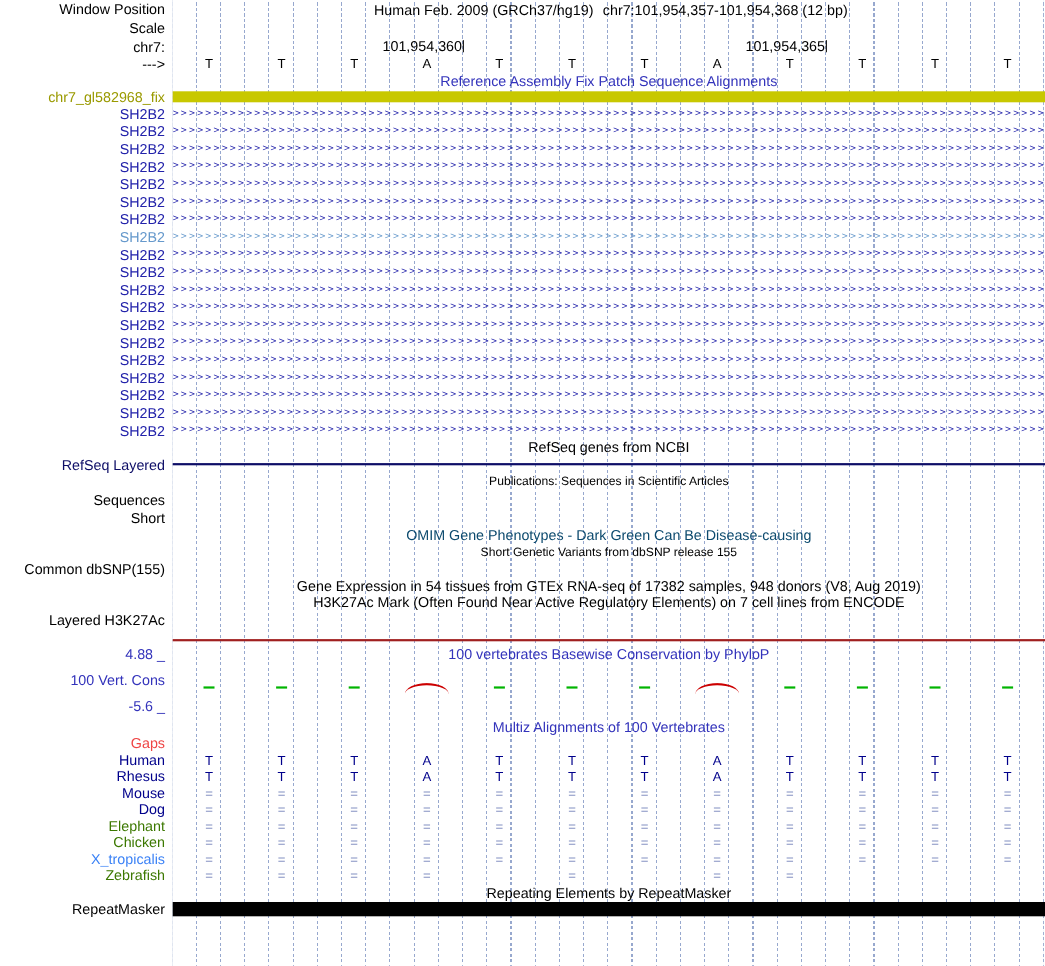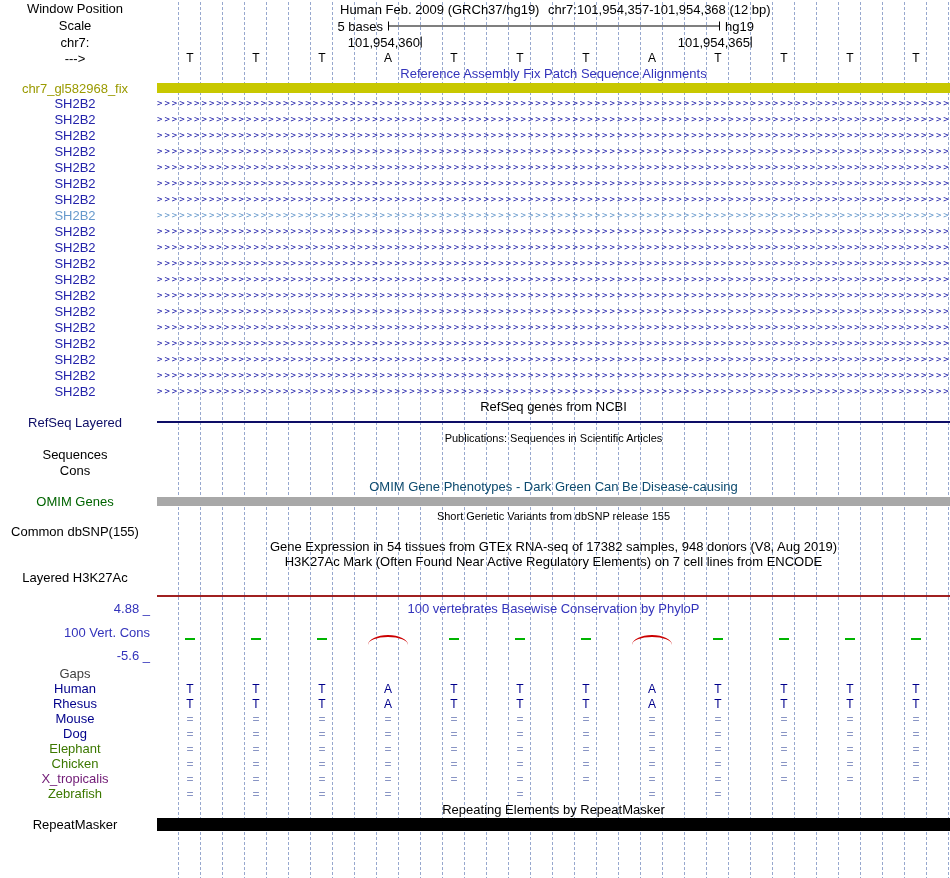--- a/index.html
+++ b/index.html
@@ -11,7 +11,7 @@
       repeating-linear-gradient(to right,transparent 0 21px,#97A8CE 21px 22px);}
   .rows{position:relative;z-index:1;}
   .row{display:flex;align-items:center;}
-  .label{width:150px;flex:none;text-align:center;padding-right:7px;white-space:nowrap;overflow:hidden;}
+  .label{width:150px;flex:none;text-align:right;padding-right:7px;white-space:nowrap;overflow:hidden;}
   .track{width:793px;flex:none;position:relative;height:100%;display:flex;align-items:center;}
   .track.title{justify-content:center;}
   .t13{font-size:13px;}

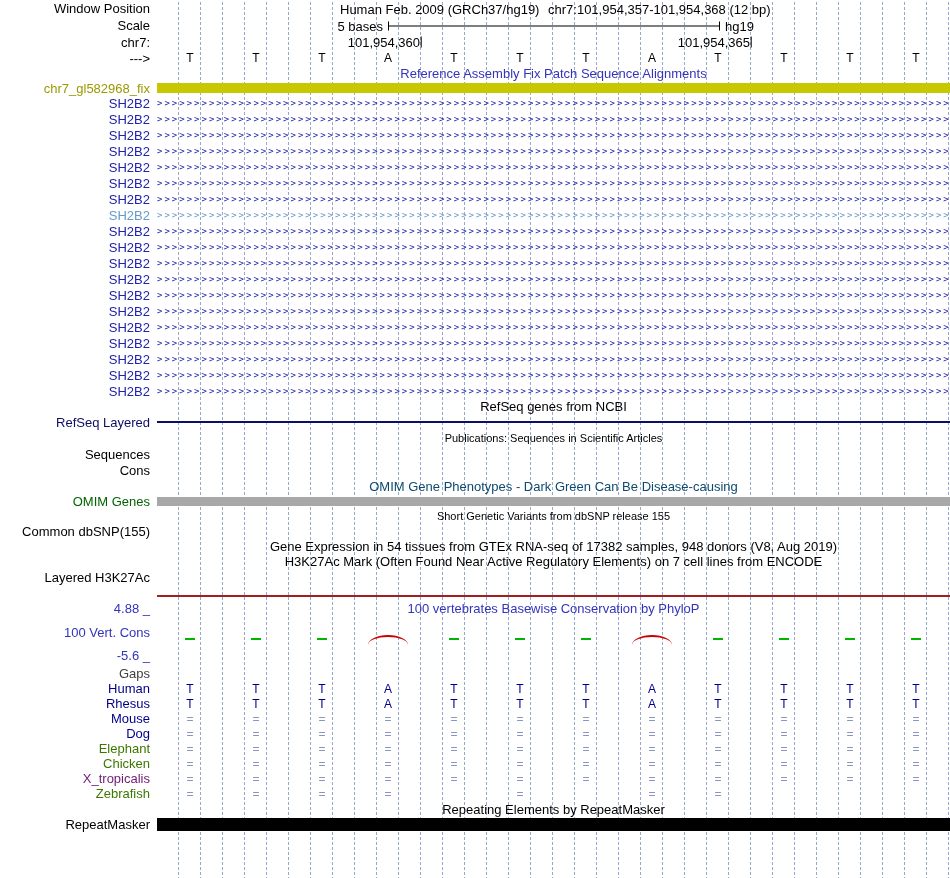--- a/index.html
+++ b/index.html
@@ -51,11 +51,6 @@
 
     <div class="row h17">
       <div class="label">Scale</div>
-      <div class="track">
-        <span class="abs" style="left:0;width:226px;text-align:right;">5 bases</span>
-        <div class="scale-line"></div>
-        <span class="abs" style="left:568px">hg19</span>
-      </div>
     </div>
 
     <div class="row h16">

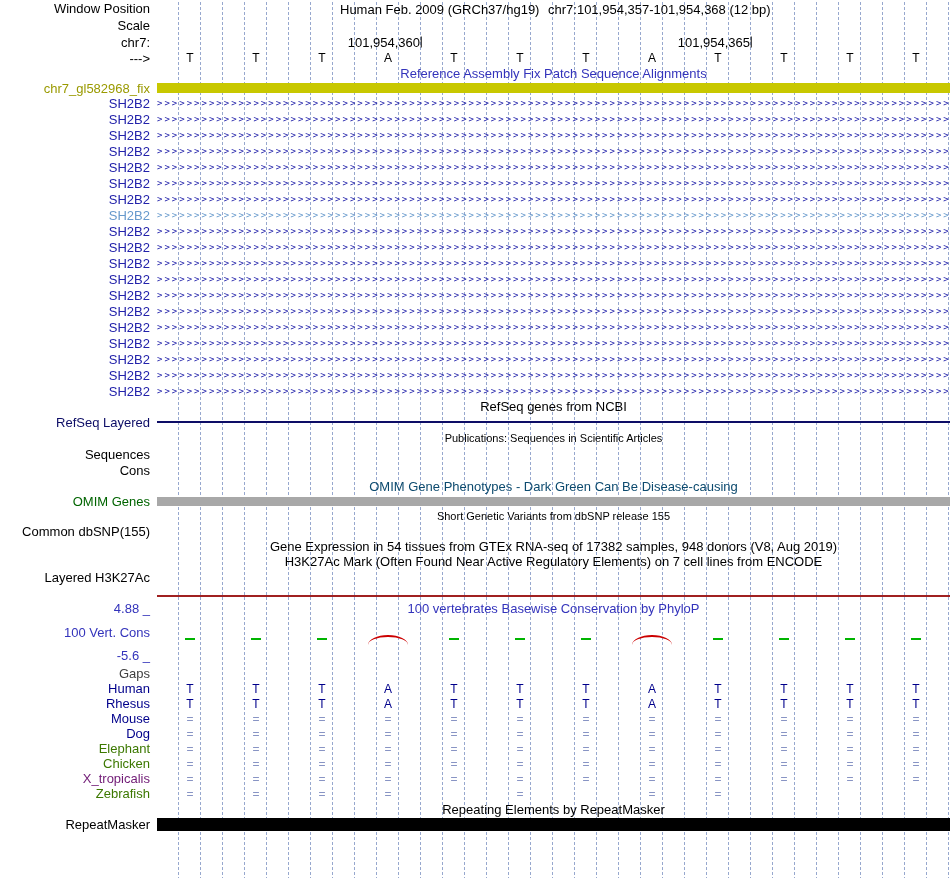--- a/index.html
+++ b/index.html
@@ -201,7 +201,7 @@
       <div class="track"></div>
     </div>
     <div class="row h16">
-      <div class="label">Cons</div>
+      <div class="label">Short</div>
       <div class="track"></div>
     </div>
 

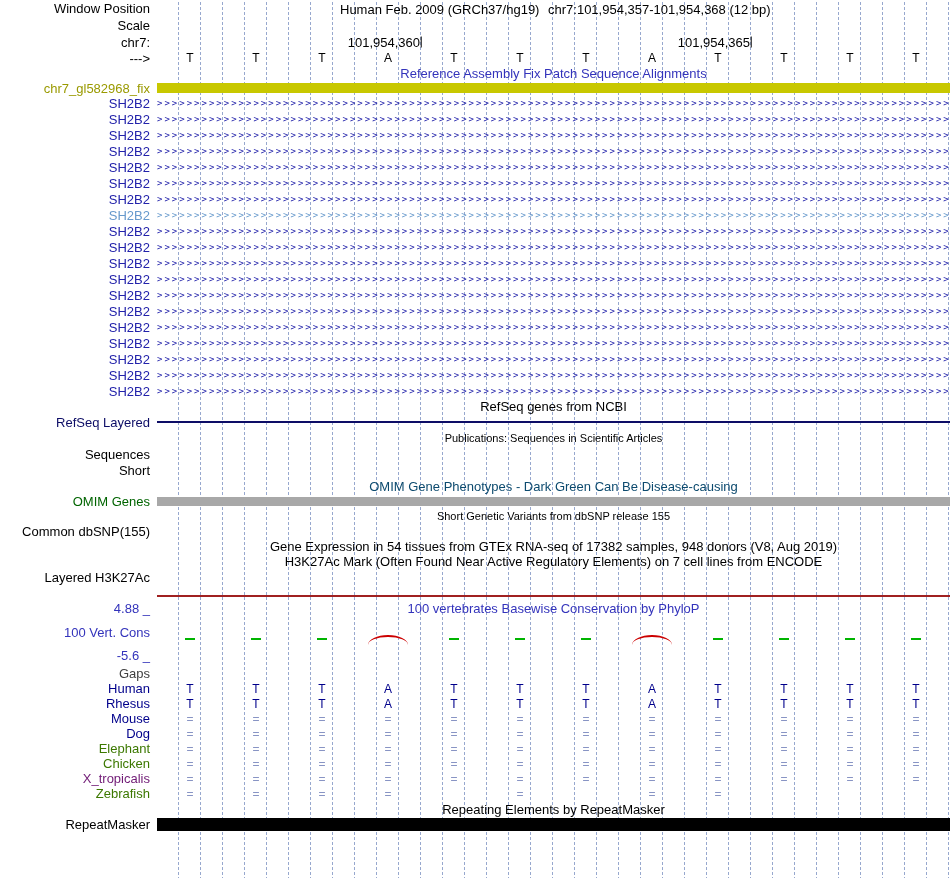--- a/index.html
+++ b/index.html
@@ -211,12 +211,6 @@
           <span class="t13" style="color: #0c4a6e;">OMIM Gene Phenotypes - Dark Green Can Be Disease-causing</span>
         </div>
     </div>
-    <div class="row h14">
-      <div class="label" style="color: rgb(0, 100, 0);">OMIM Genes</div>
-      <div class="track">
-          <div class="bar" style="height: 9px; background: rgb(168, 168, 168);"></div>
-        </div>
-    </div>
 
     <div class="row h16">
       <div class="label"></div>

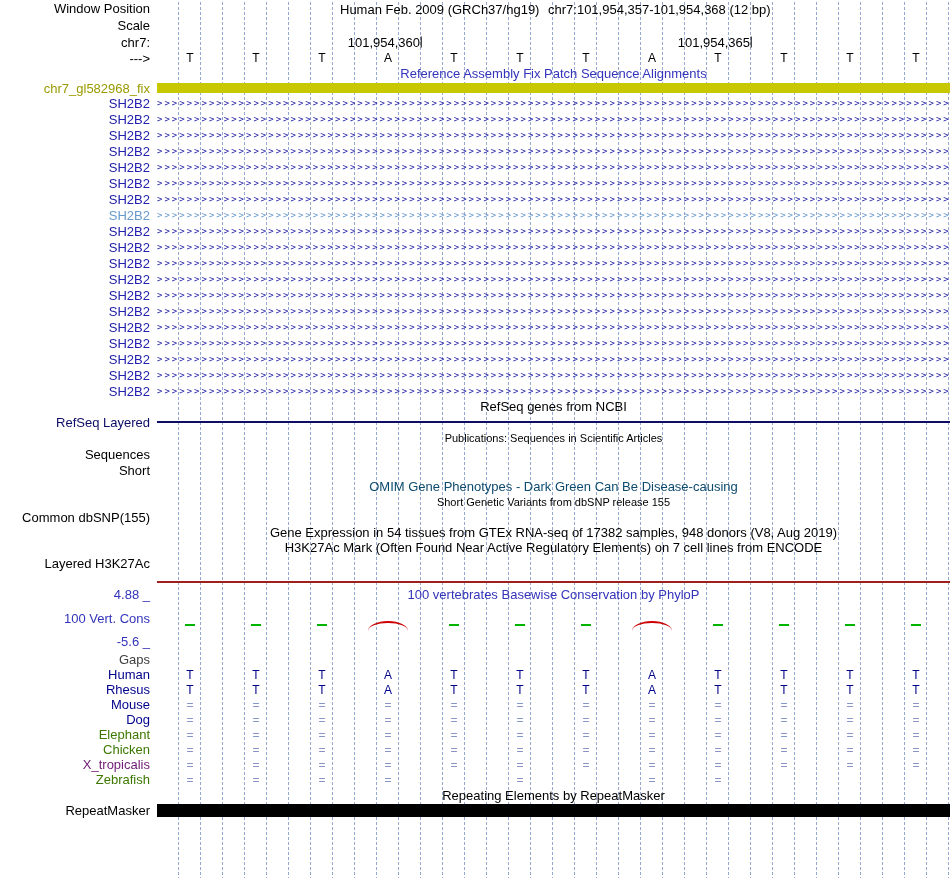--- a/index.html
+++ b/index.html
@@ -295,6 +295,12 @@
       </div>
     </div>
 
+    <div class="row h16">
+      <div class="label"></div>
+      <div class="track title">
+          <span class="t13" style="color: rgb(51, 51, 187);">Multiz Alignments of 100 Vertebrates</span>
+        </div>
+    </div>
     <div class="row h15">
       <div class="label" style="color: #404040;">Gaps</div>
       <div class="track"></div>

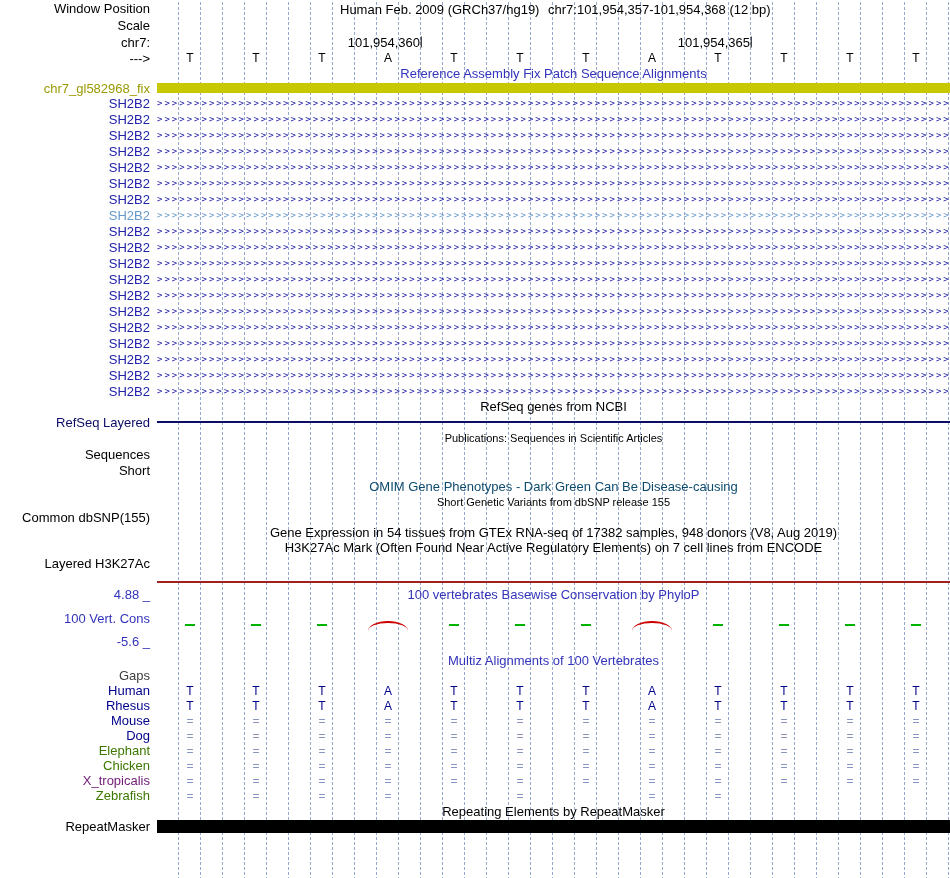--- a/index.html
+++ b/index.html
@@ -302,7 +302,7 @@
         </div>
     </div>
     <div class="row h15">
-      <div class="label" style="color: #404040;">Gaps</div>
+      <div class="label" style="color: #ef4444;">Gaps</div>
       <div class="track"></div>
     </div>
     <div id="species-rows">

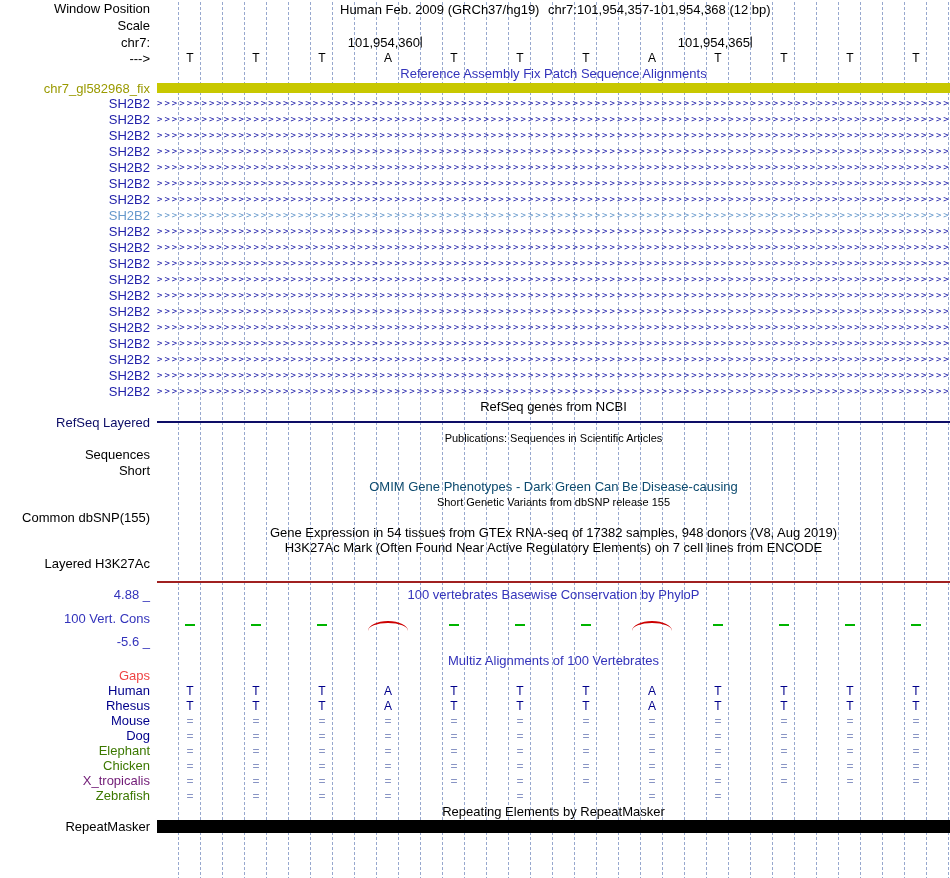--- a/index.html
+++ b/index.html
@@ -409,7 +409,7 @@
           </div>
         </div>
         <div class="row h15">
-          <div class="label" style="color: #701a75;">X_tropicalis</div>
+          <div class="label" style="color: #3b82f6;">X_tropicalis</div>
           <div class="track">
             <span class="slot" style="color: rgb(136, 148, 196);">=</span>
             <span class="slot" style="color: rgb(136, 148, 196);">=</span>

